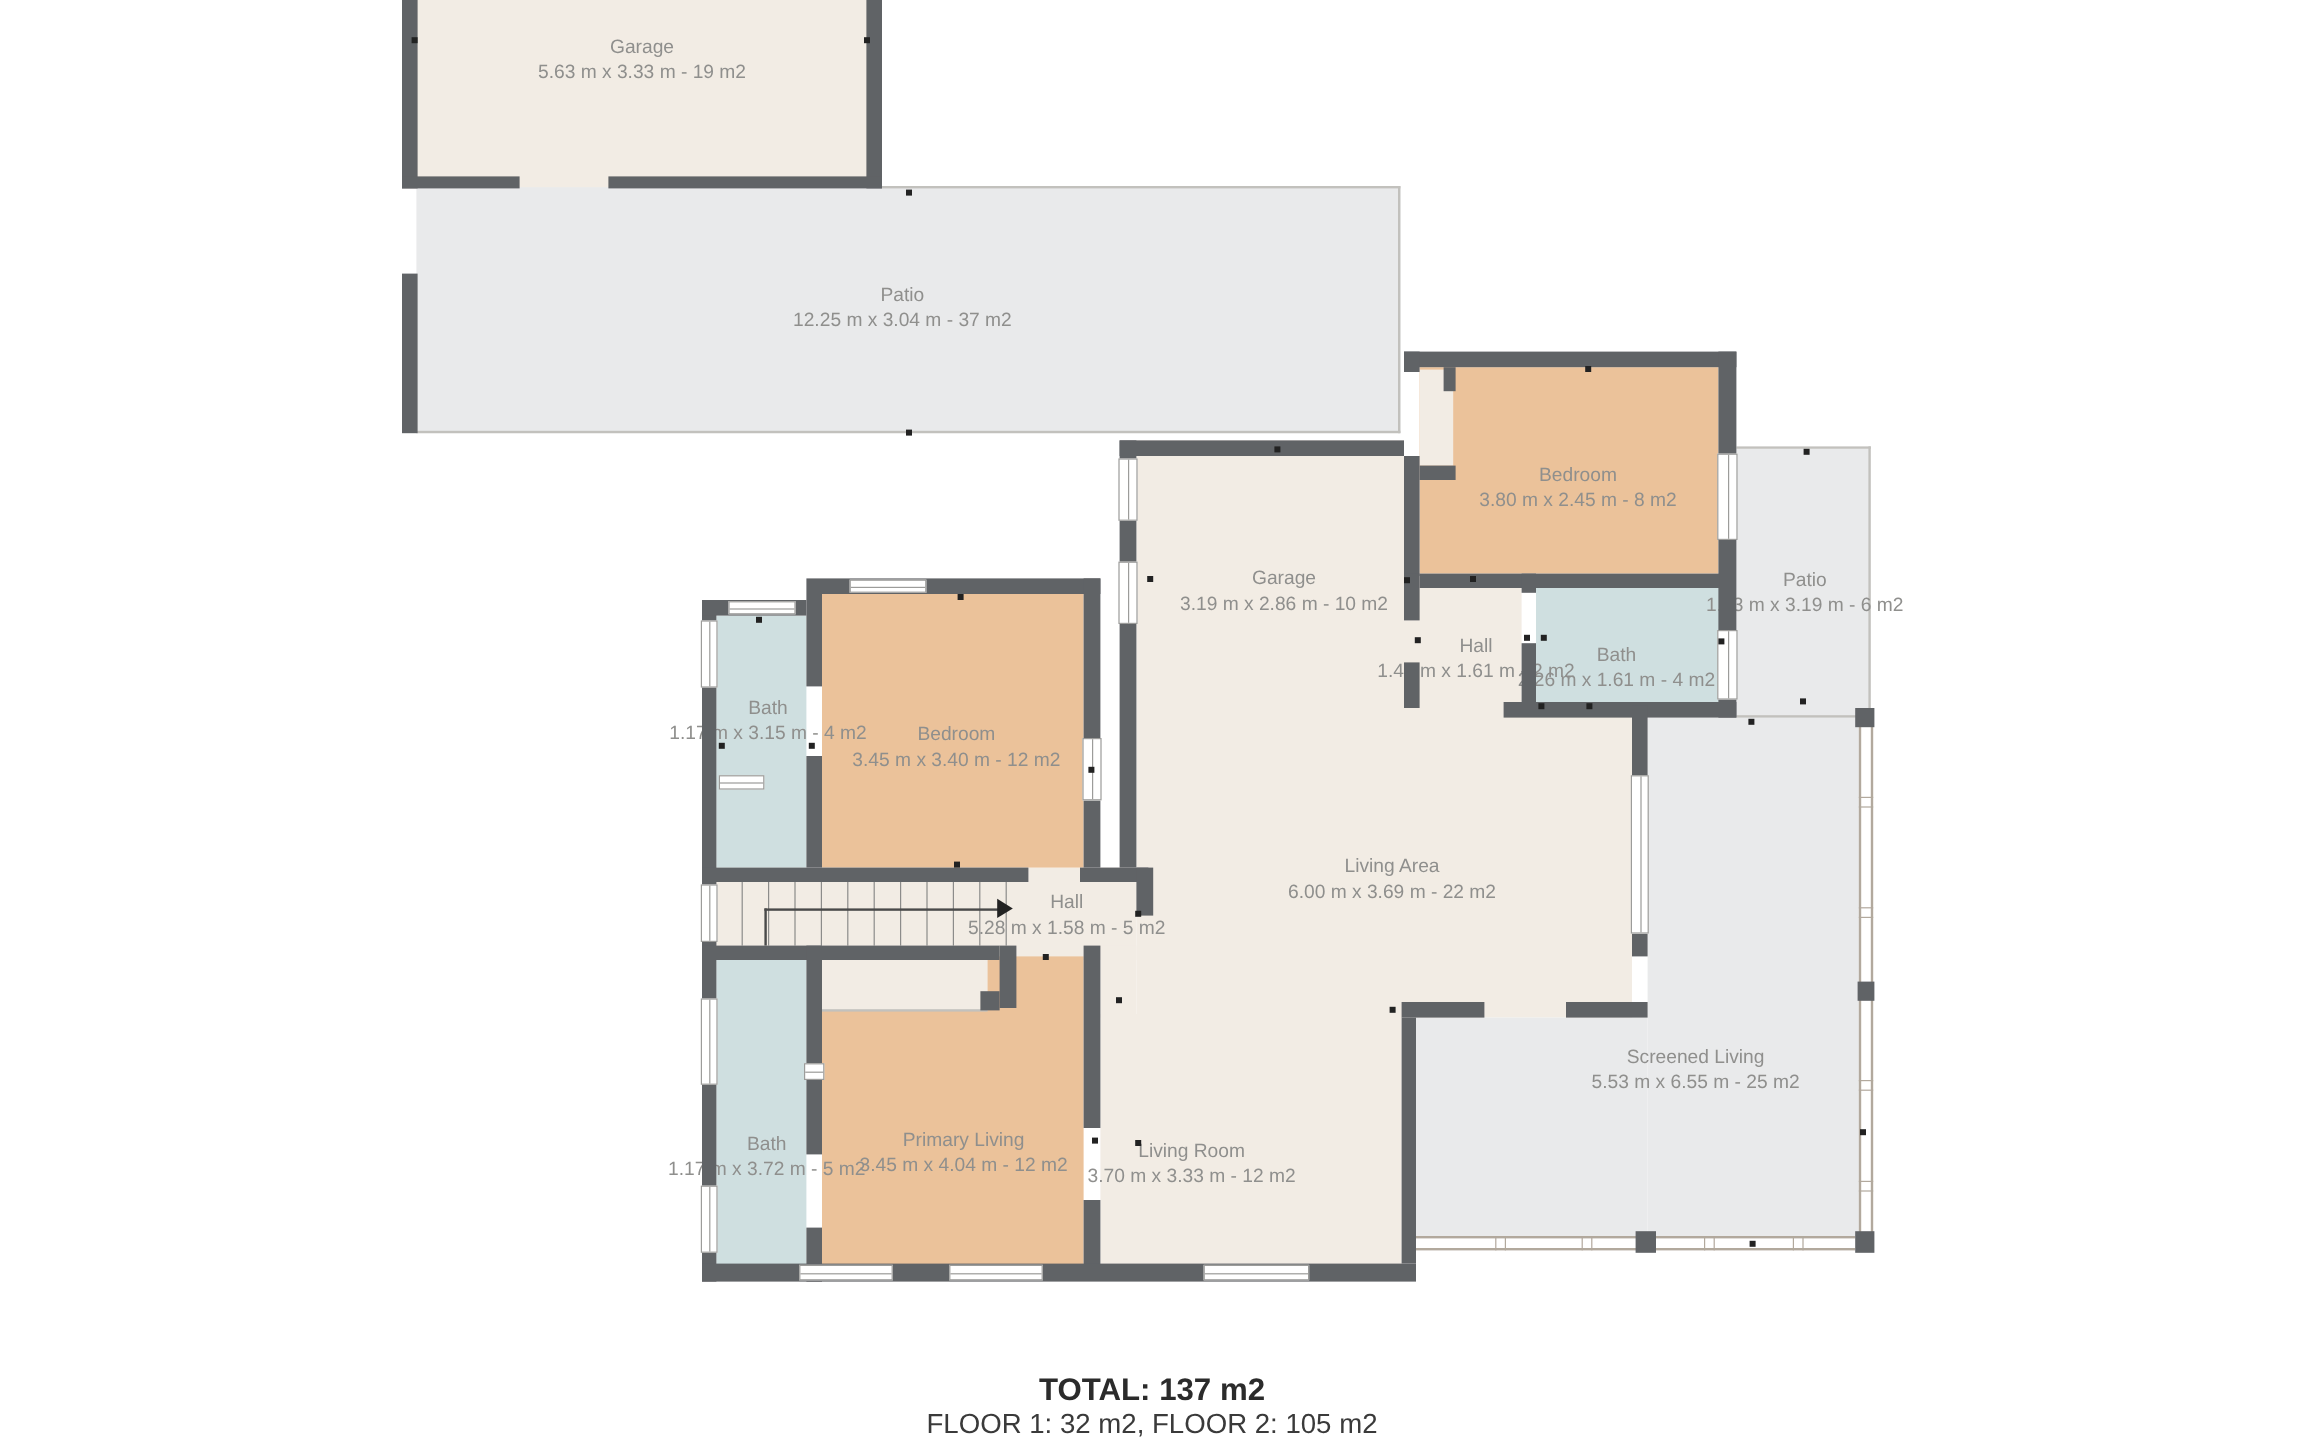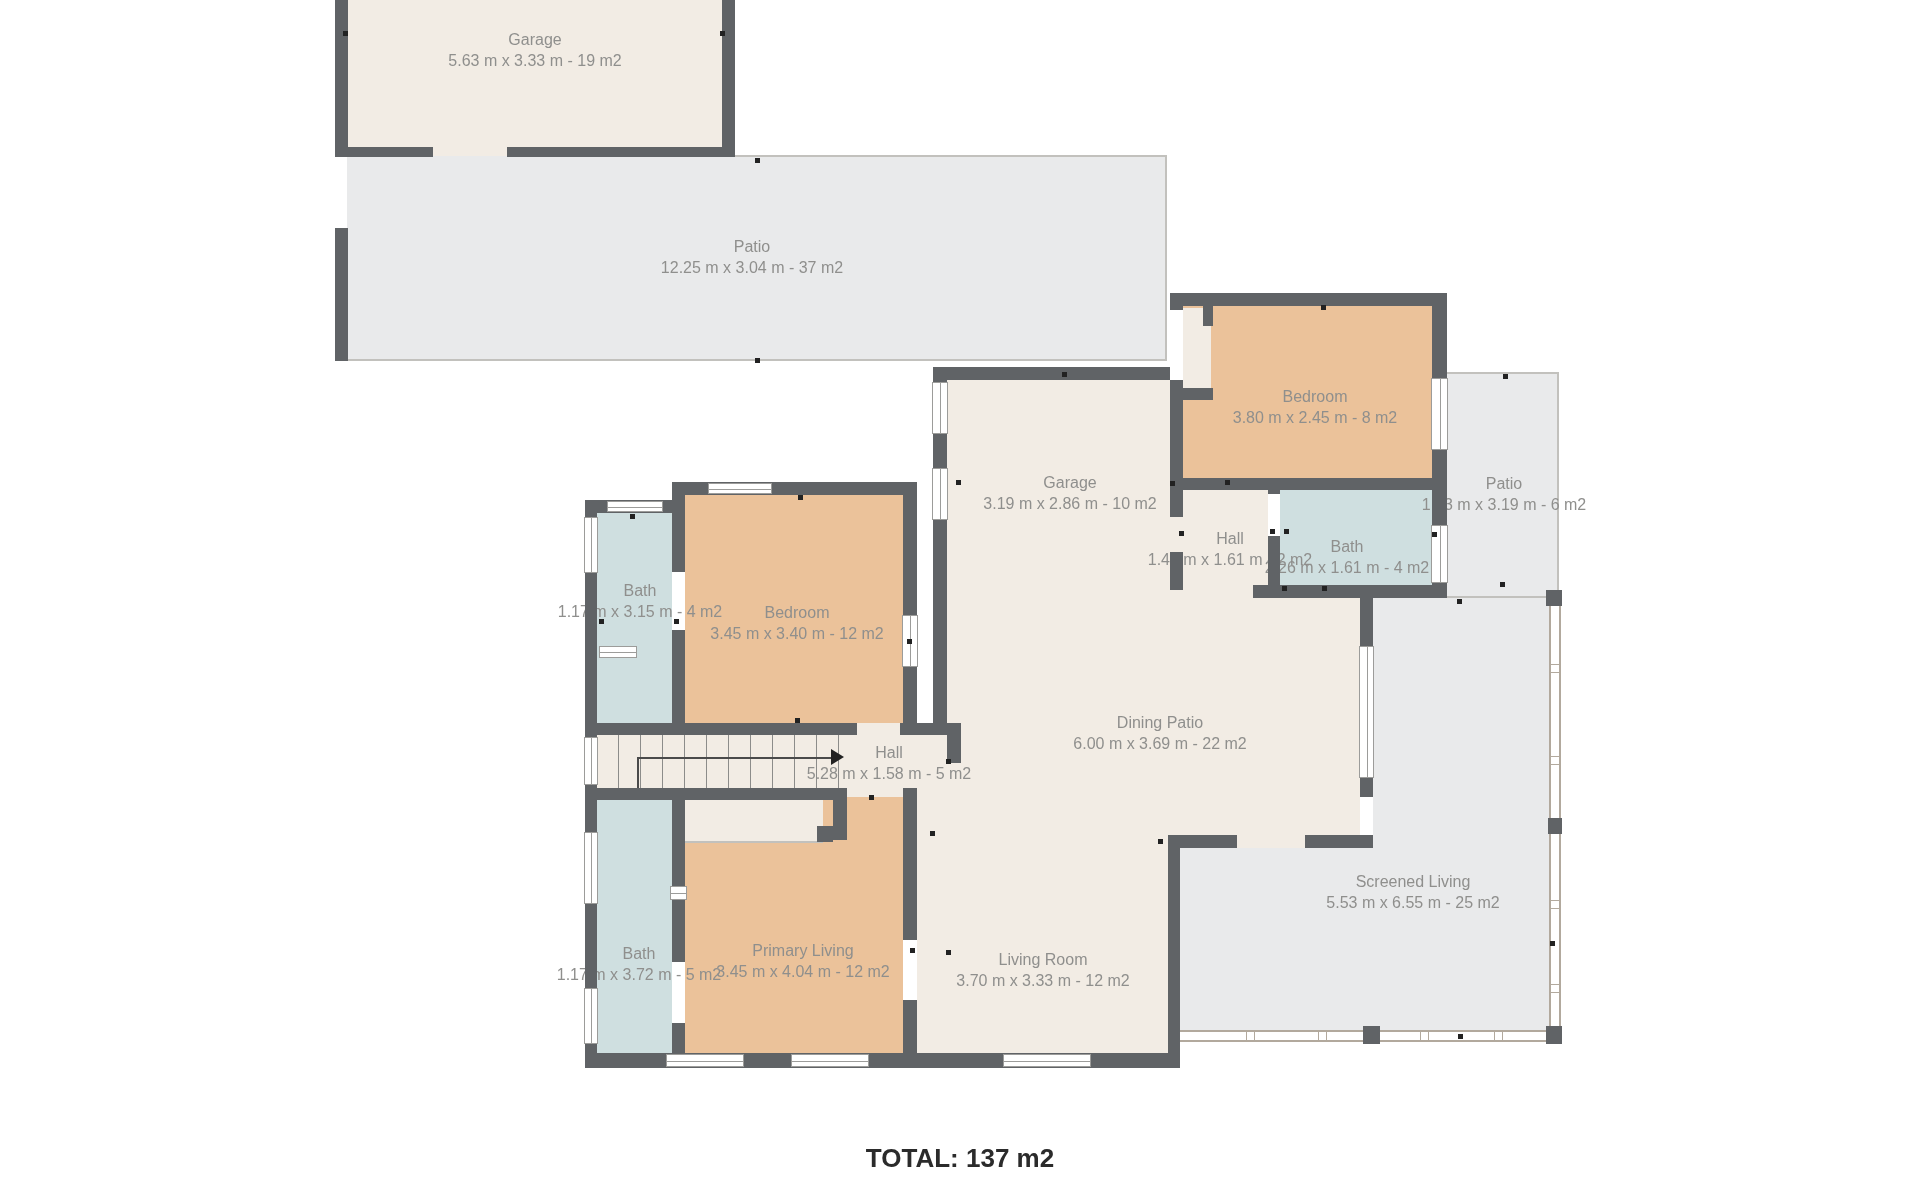--- a/index.html
+++ b/index.html
@@ -71,7 +71,7 @@
       <div>5.28 m x 1.58 m - 5 m2</div>
     </div>
   <div class="plabel" style="left:1160px;top:733px">
-      <div>Dining Patio</div>
+      <div>Living Area</div>
       <div>6.00 m x 3.69 m - 22 m2</div>
     </div>
   <div class="plabel" style="left:639px;top:964px">

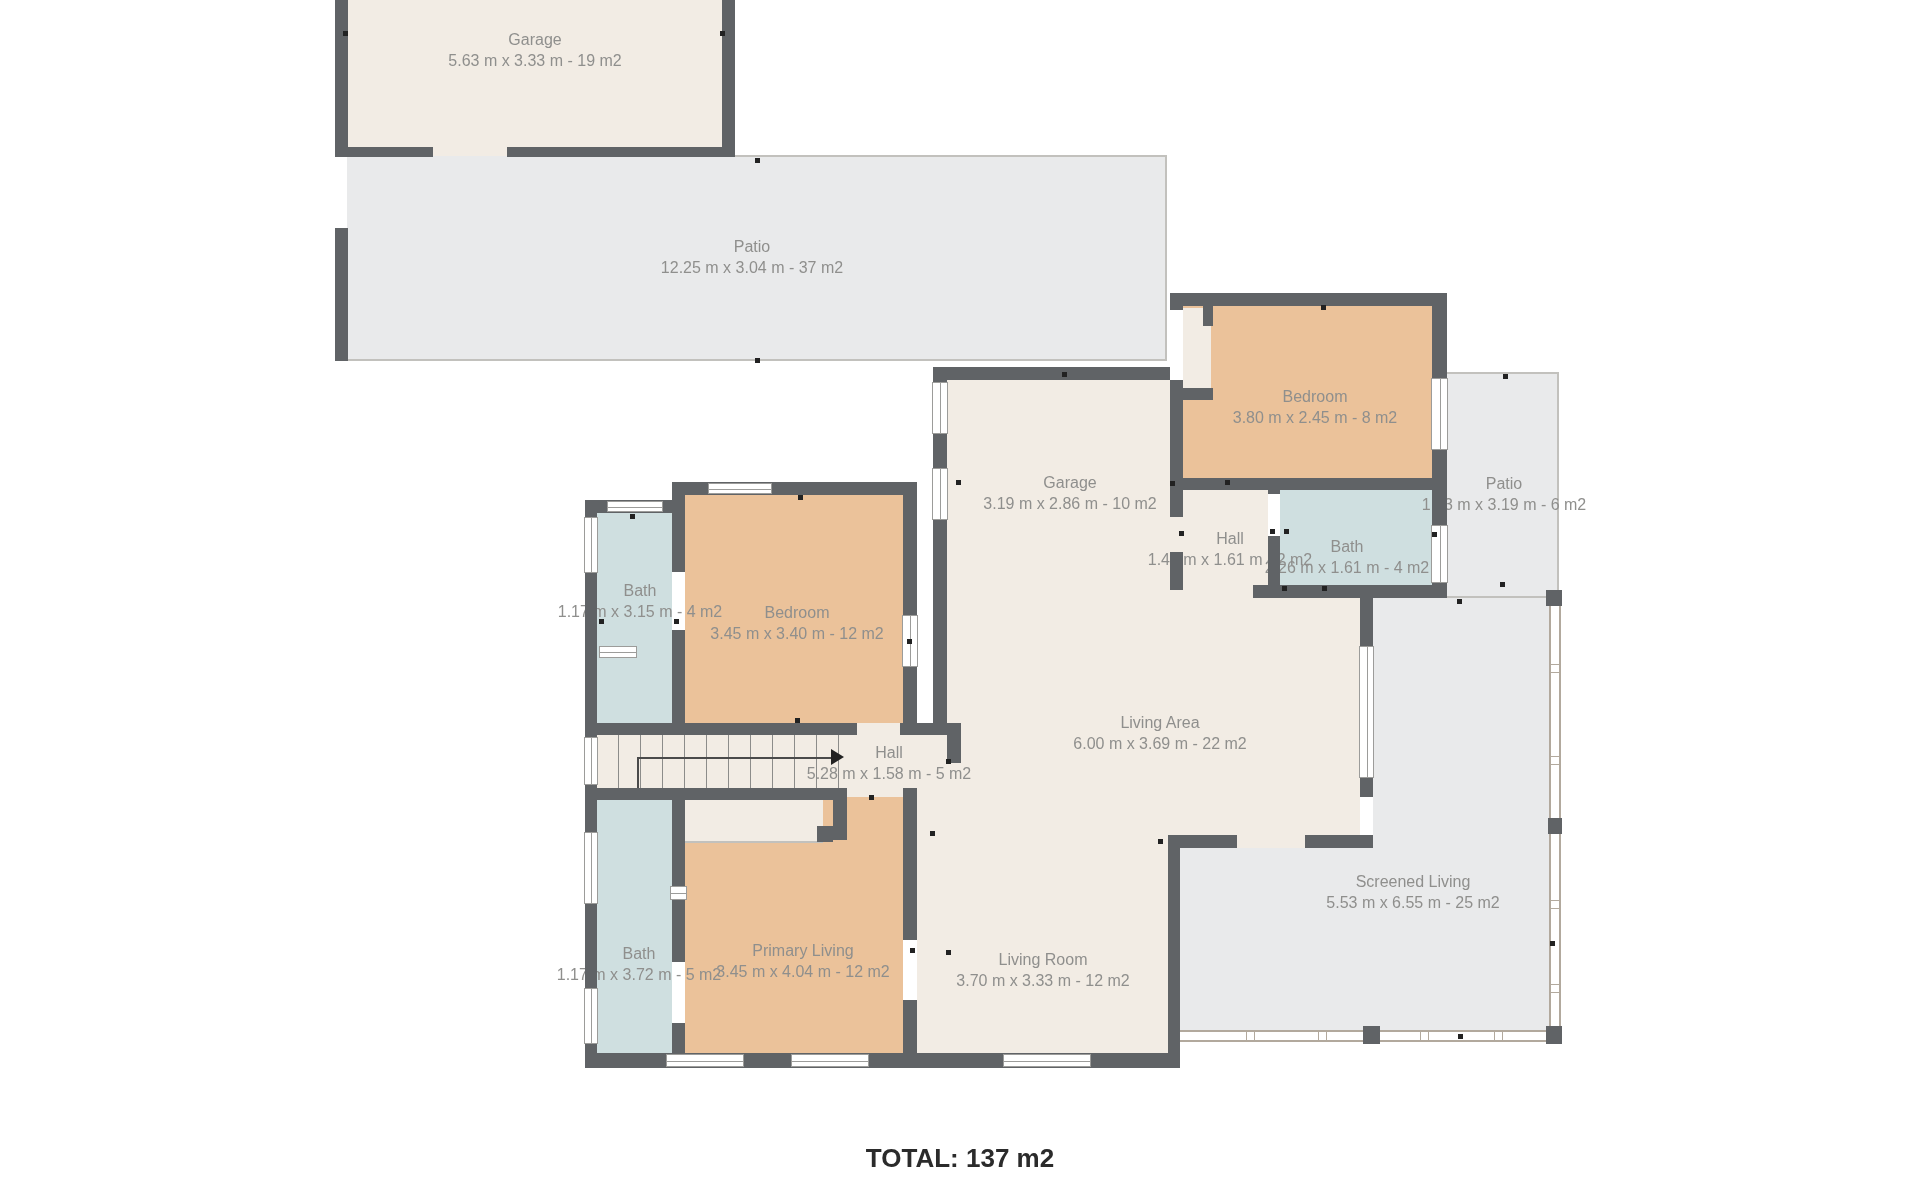--- a/index.html
+++ b/index.html
@@ -82,7 +82,7 @@
       <div>Primary Living</div>
       <div>3.45 m x 4.04 m - 12 m2</div>
     </div>
-  <div class="plabel" style="left:1043px;top:970px">
+  <div class="plabel" style="left:993px;top:970px">
       <div>Living Room</div>
       <div>3.70 m x 3.33 m - 12 m2</div>
     </div>

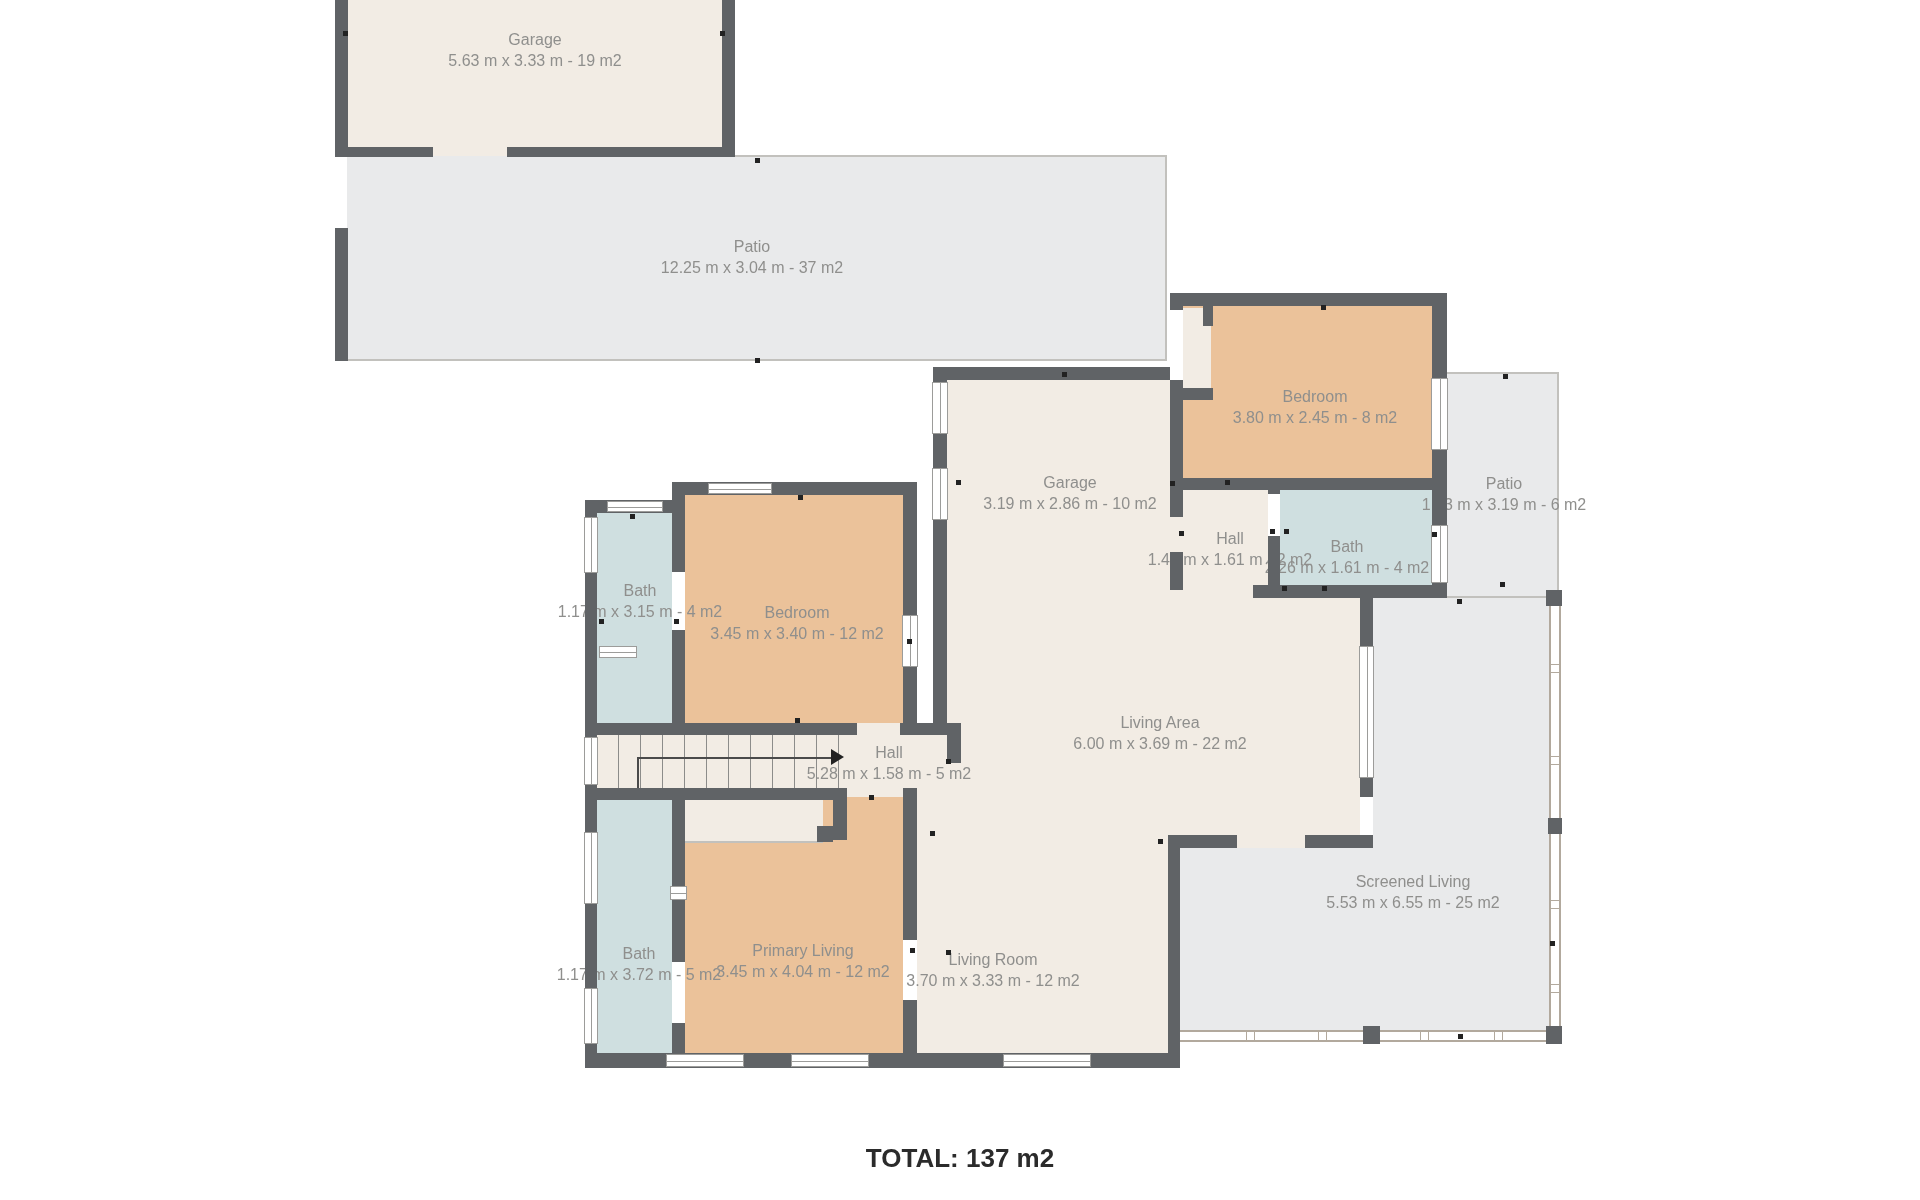--- a/index.html
+++ b/index.html
@@ -92,6 +92,7 @@
     </div>
 
   <div id="total" class="footer-line">TOTAL: 137 m2</div>
+  <div id="floors" class="footer-line">FLOOR 1: 32 m2, FLOOR 2: 105 m2</div>
 <div class="fill" style="left: 335px; top: 0px; width: 400px; height: 157px; background: rgb(242, 236, 228);"></div>
     <div class="fill" style="left: 347px; top: 156px; width: 820px; height: 205px; background: rgb(233, 234, 235);"></div>
     <div class="fill" style="left: 947px; top: 367px; width: 223px; height: 223px; background: rgb(242, 236, 228);"></div>

